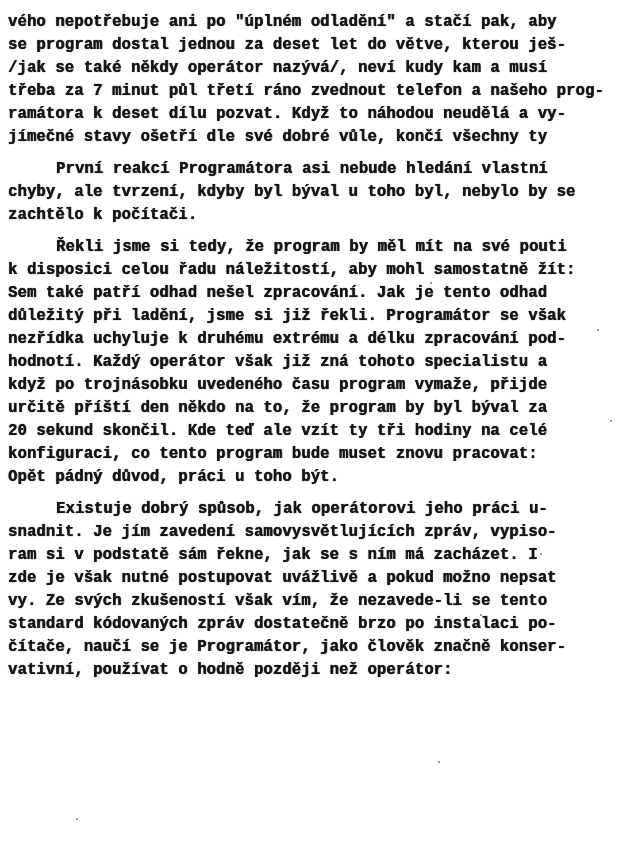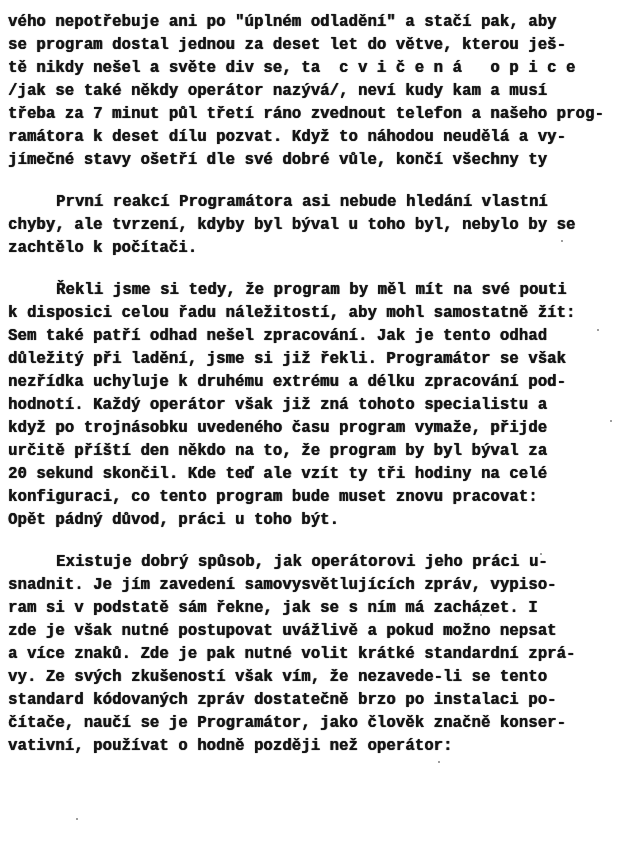--- a/index.html
+++ b/index.html
@@ -55,7 +55,6 @@
     <div class="para">
       <div class="line first">vého nepotřebuje ani po "úplném odladění" a stačí pak, aby</div>
       <div class="line">se program dostal jednou za deset let do větve, kterou ješ-</div>
-      <div class="line">tě nikdy nešel a světe div se, ta  c v i č e n á   o p i c e</div>
       <div class="line">/jak se také někdy operátor nazývá/, neví kudy kam a musí</div>
       <div class="line">třeba za 7 minut půl třetí ráno zvednout telefon a našeho prog-</div>
       <div class="line">ramátora k deset dílu pozvat. Když to náhodou neudělá a vy-</div>

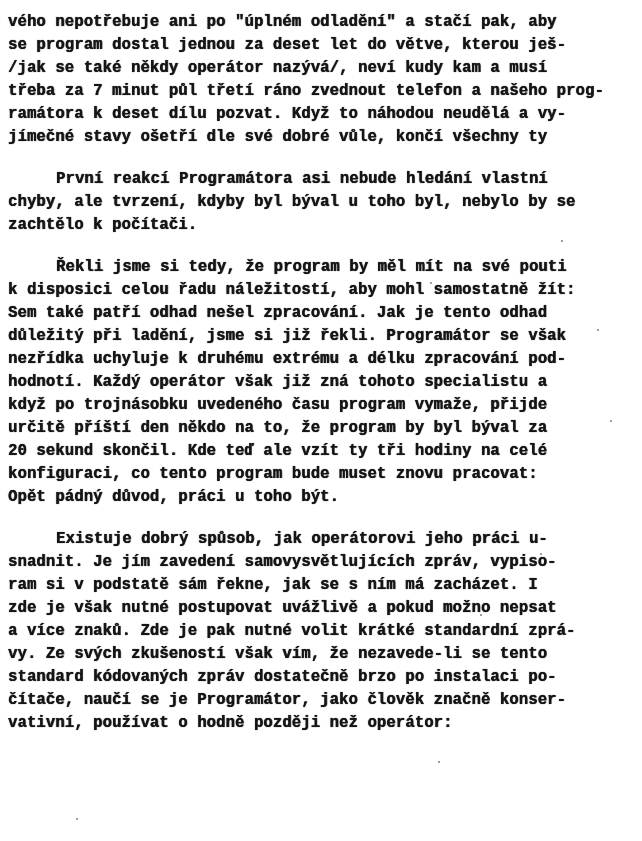--- a/index.html
+++ b/index.html
@@ -29,7 +29,7 @@
     letter-spacing: 0.1px;
   }
   .para { margin: 0; }
-  .para + .para { margin-top: 19px; font-family: Liberation Mono, monospace; }
+  .para + .para { margin-top: 9px; font-family: Liberation Mono, monospace; }
   .line {
     white-space: pre;
     min-height: 23px;

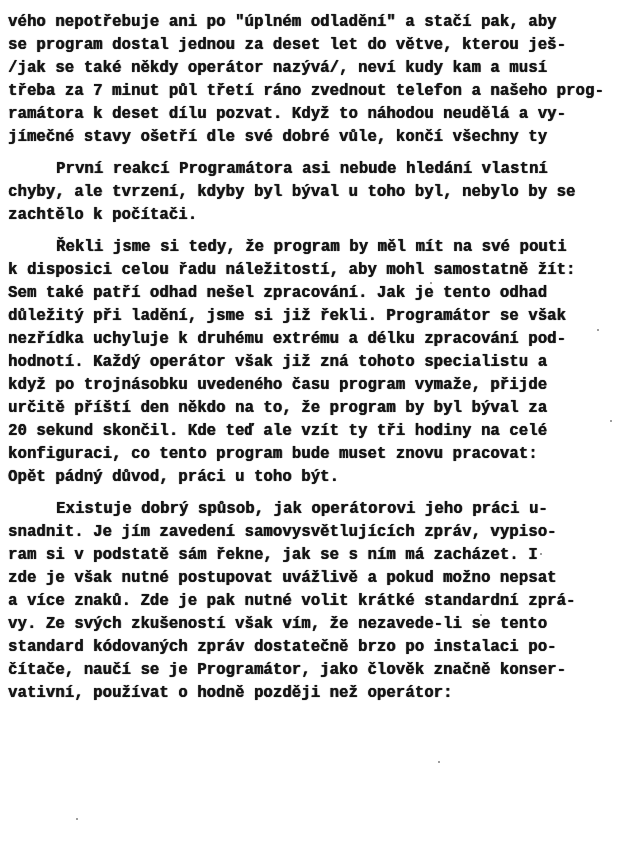--- a/index.html
+++ b/index.html
@@ -86,7 +86,6 @@
       <div class="line">snadnit. Je jím zavedení samovysvětlujících zpráv, vypiso-</div>
       <div class="line">ram si v podstatě sám řekne, jak se s ním má zacházet. I</div>
       <div class="line">zde je však nutné postupovat uvážlivě a pokud možno nepsat</div>
-      <div class="line">a více znaků. Zde je pak nutné volit krátké standardní zprá-</div>
       <div class="line">vy. Ze svých zkušeností však vím, že nezavede-li se tento</div>
       <div class="line">standard kódovaných zpráv dostatečně brzo po instalaci po-</div>
       <div class="line">čítače, naučí se je Programátor, jako člověk značně konser-</div>

